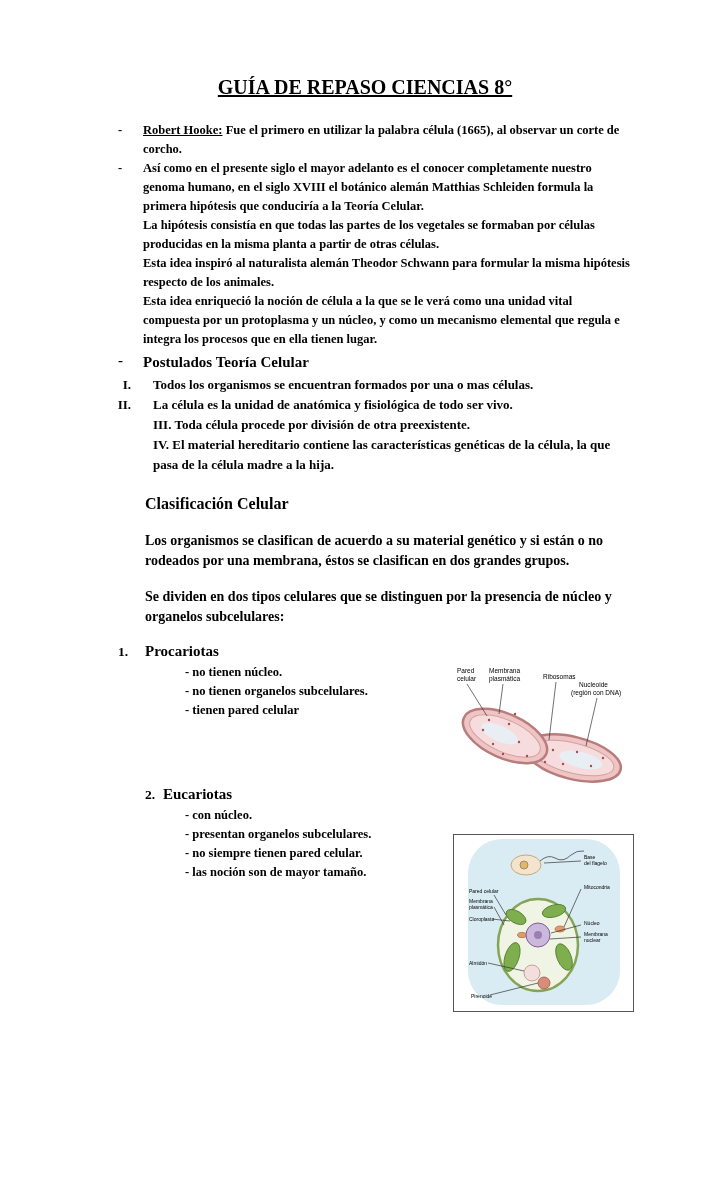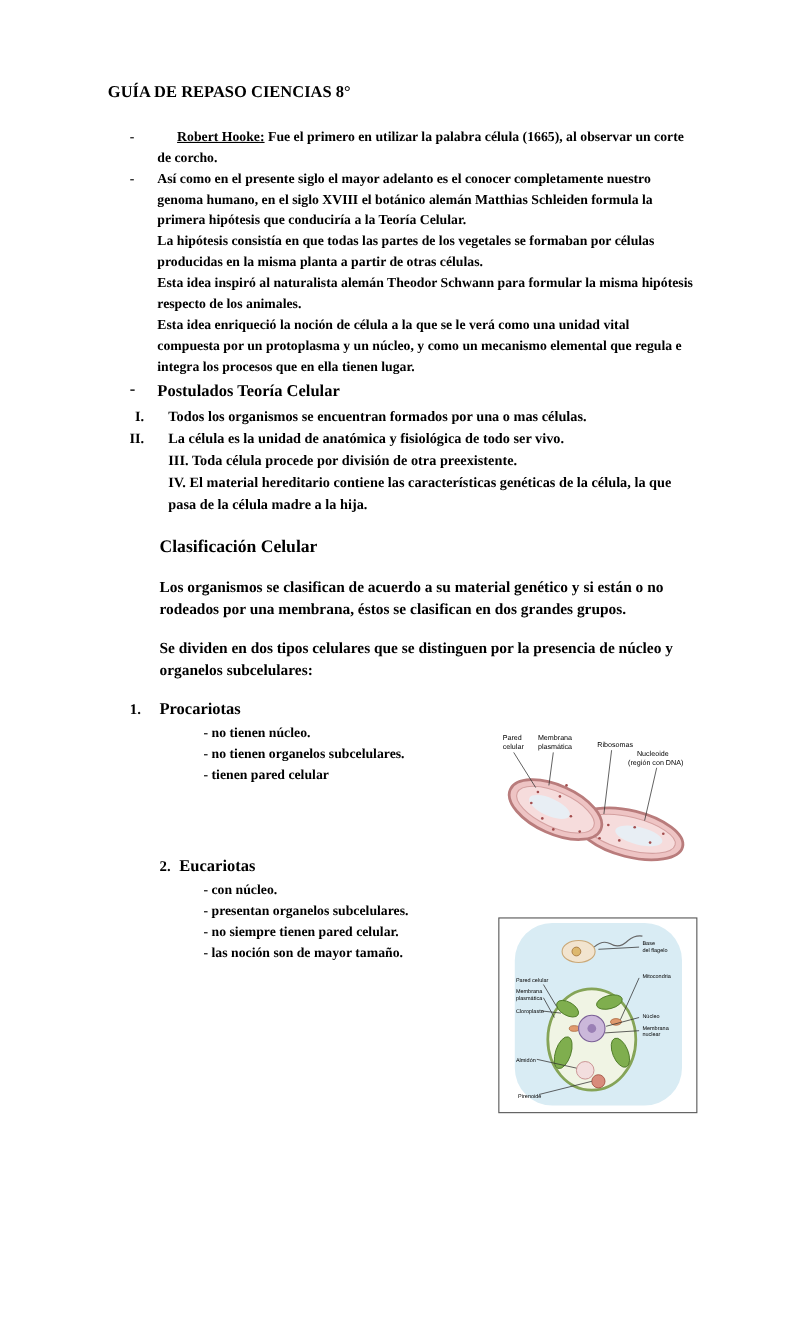--- a/index.html
+++ b/index.html
@@ -15,8 +15,8 @@
   .content { position:absolute; left:98px; top:76px; width:534px; }
 
   .title {
-    font-size:15px; font-weight:bold; 
-    text-align:left; margin:0 0 22px 0;
+    font-size:20px; font-weight:bold; text-decoration:underline;
+    text-align:center; margin:0 0 22px 0;
   }
   .h-recuerda { font-size:16px; font-weight:bold; margin:0 0 14px 0; }
 

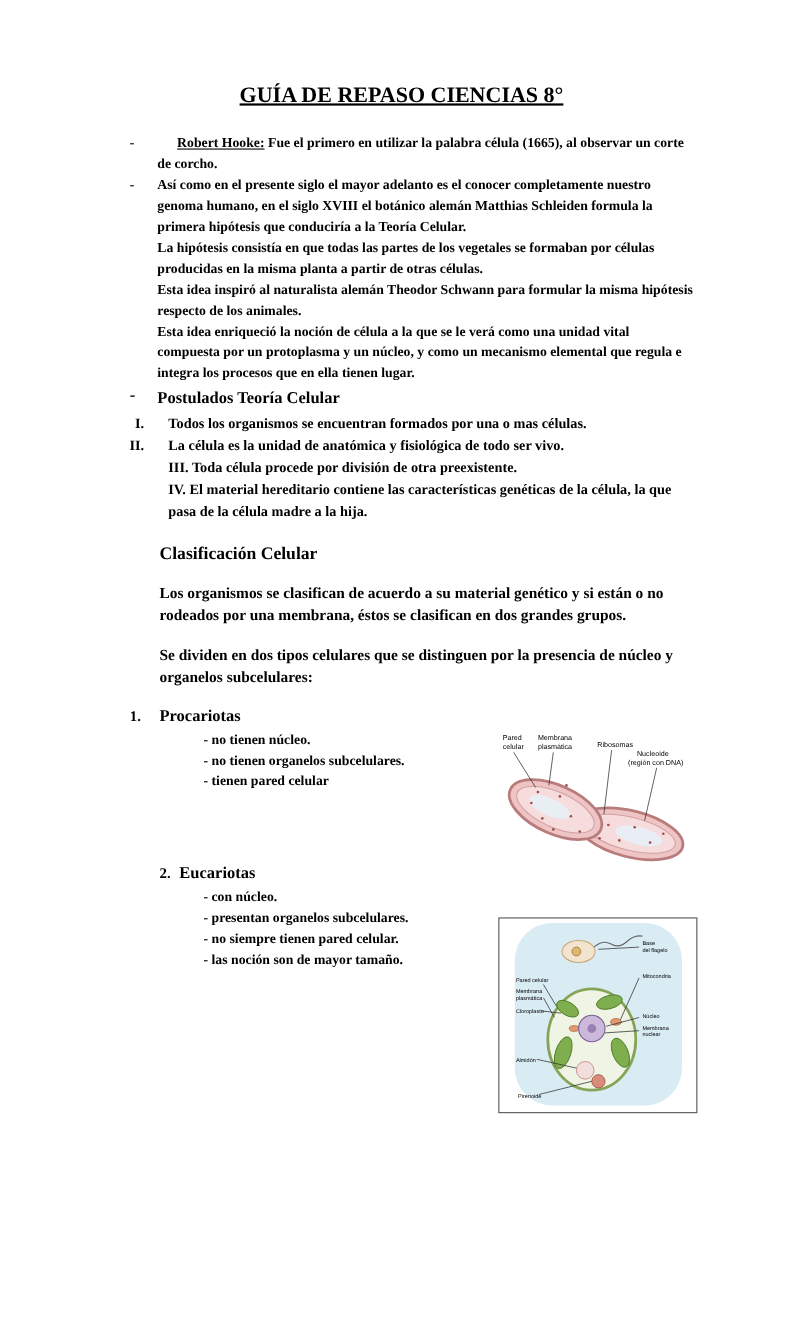--- a/index.html
+++ b/index.html
@@ -24,7 +24,7 @@
   .bullet .marker { width:25px; padding-left:20px; font-weight:bold; font-size:12.5px; line-height:19px; flex:none; }
   .bullet .btext  { flex:1; font-weight:bold; font-size:12.5px; line-height:19px; }
   .btext p { margin:0; }
-  .lead-underline { text-decoration:underline;margin-left:18px; }
+  .lead-underline { text-decoration:underline; }
 
   .bullet--post .marker { font-size:15px; line-height:22px; }
   .post-title { font-size:15px; font-weight:bold; line-height:22px; margin:2px 0 2px 0; }

